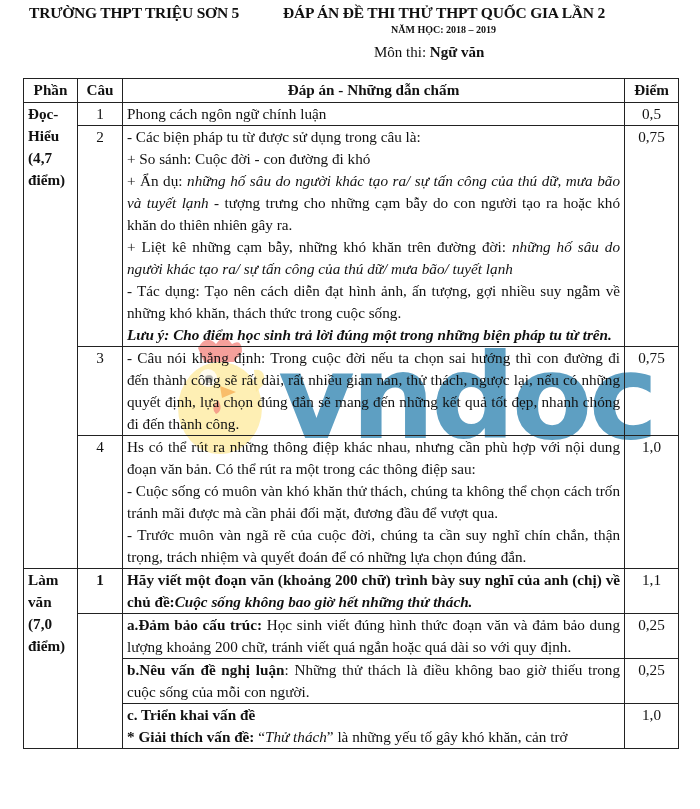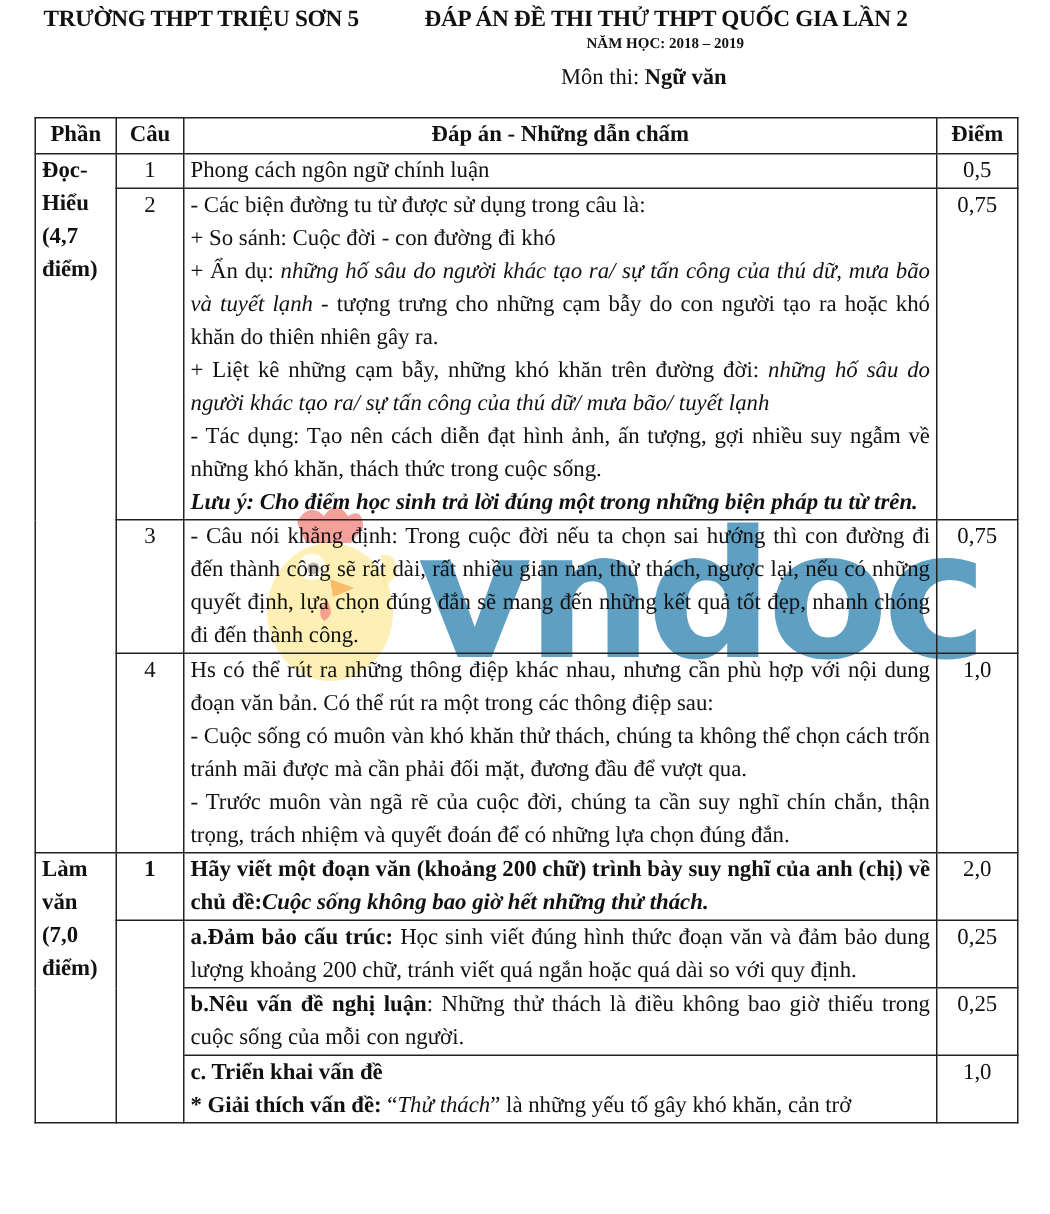--- a/index.html
+++ b/index.html
@@ -87,7 +87,7 @@
     <tr>
       <td class="cau">2</td>
       <td class="ans">
-        <p>- Các biện đường tu từ được sử dụng trong câu là:</p>
+        <p>- Các biện pháp tu từ được sử dụng trong câu là:</p>
         <p>+ So sánh: Cuộc đời - con đường đi khó</p>
         <p><span>+ Ẩn dụ: </span><span class="it">những hố sâu do người khác tạo ra/ sự tấn công của thú dữ, mưa bão và tuyết lạnh</span><span> - tượng trưng cho những cạm bẫy do con người tạo ra hoặc khó  khăn do thiên nhiên gây ra.</span></p>
         <p><span>+ Liệt kê những cạm bẫy, những khó khăn trên đường đời: </span><span class="it">những hố sâu do người khác tạo ra/ sự tấn công của thú dữ/ mưa bão/ tuyết lạnh</span></p>

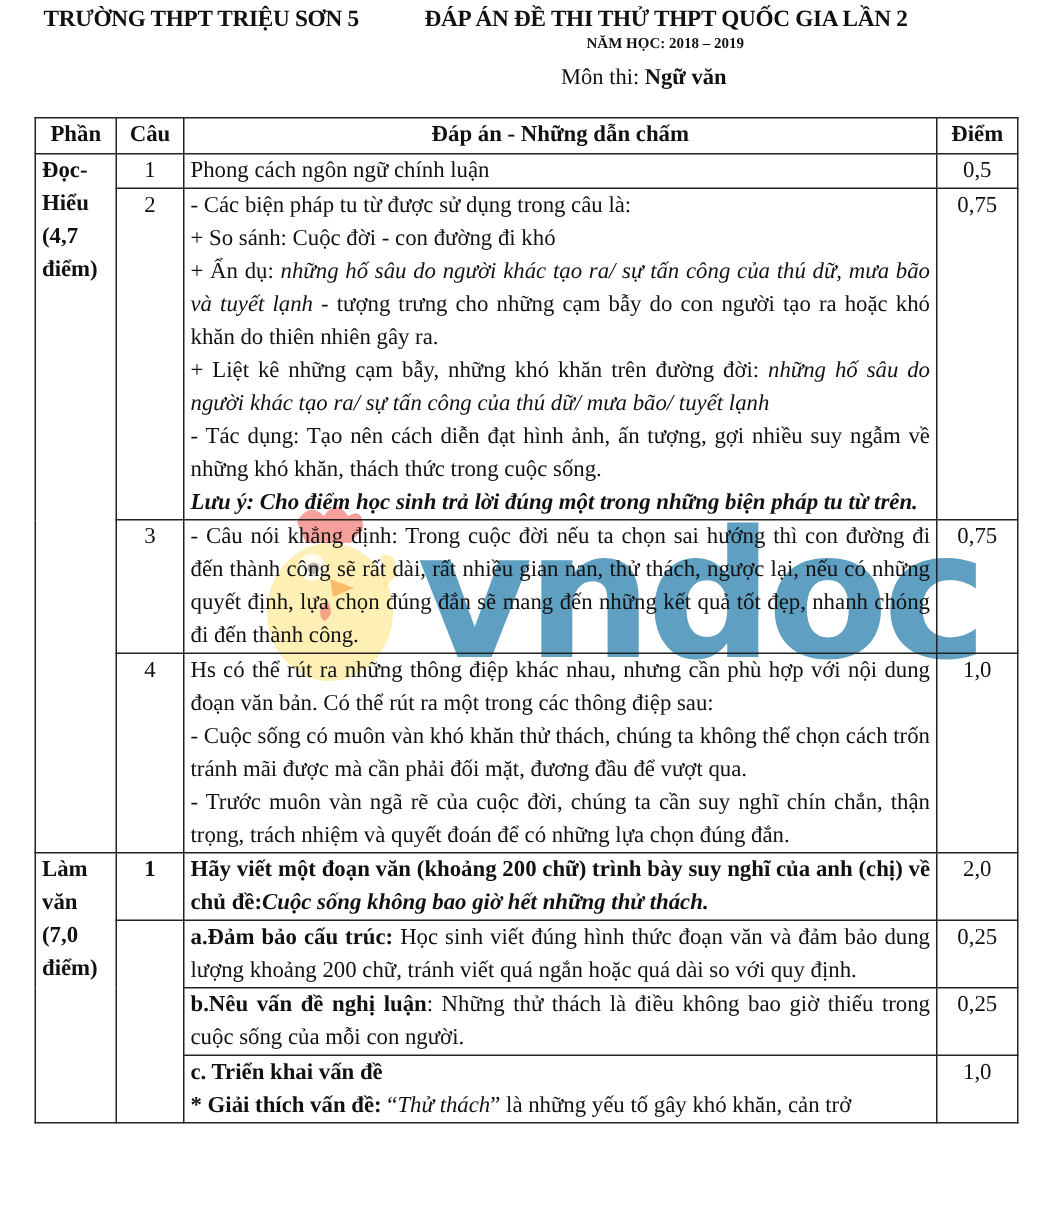--- a/index.html
+++ b/index.html
@@ -120,7 +120,7 @@
       </td>
       <td class="cau cau-mid">1</td>
       <td class="ans"><span class="b">Hãy viết một đoạn văn (khoảng 200 chữ) trình bày suy nghĩ của anh (chị) về chủ đề:</span><span class="bi">Cuộc sống không bao giờ hết những thử thách.</span></td>
-      <td class="diem">2,0</td>
+      <td class="diem">1,1</td>
     </tr>
     <tr>
       <td class="cau" rowspan="3"></td>

